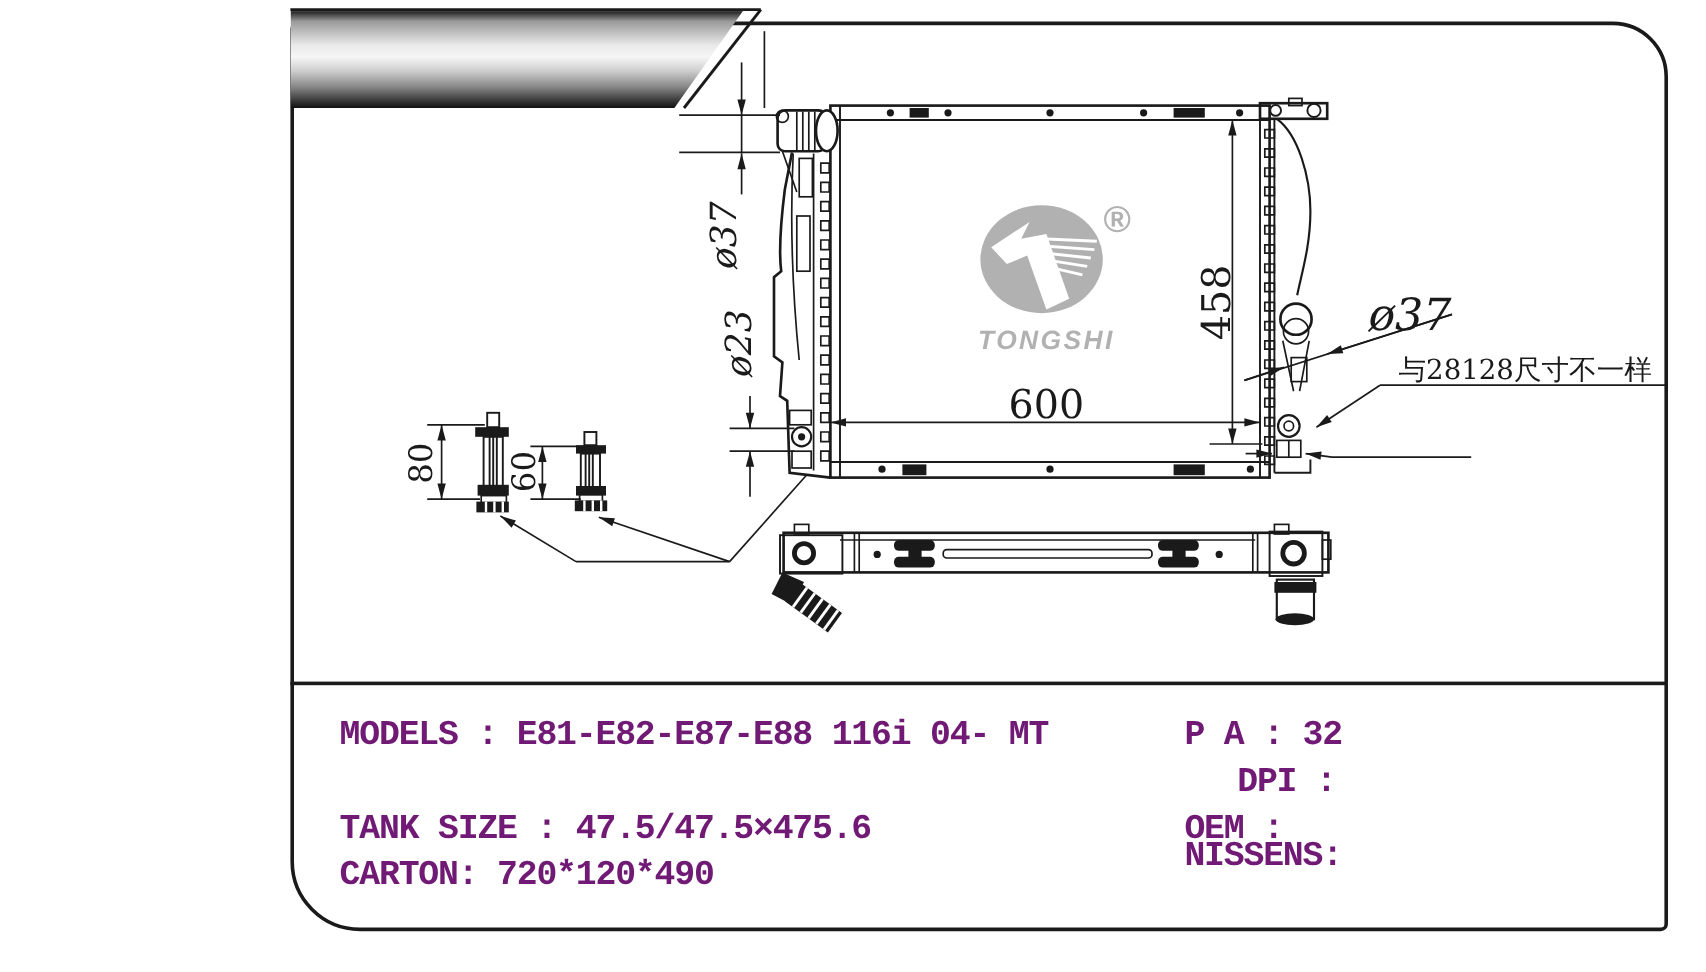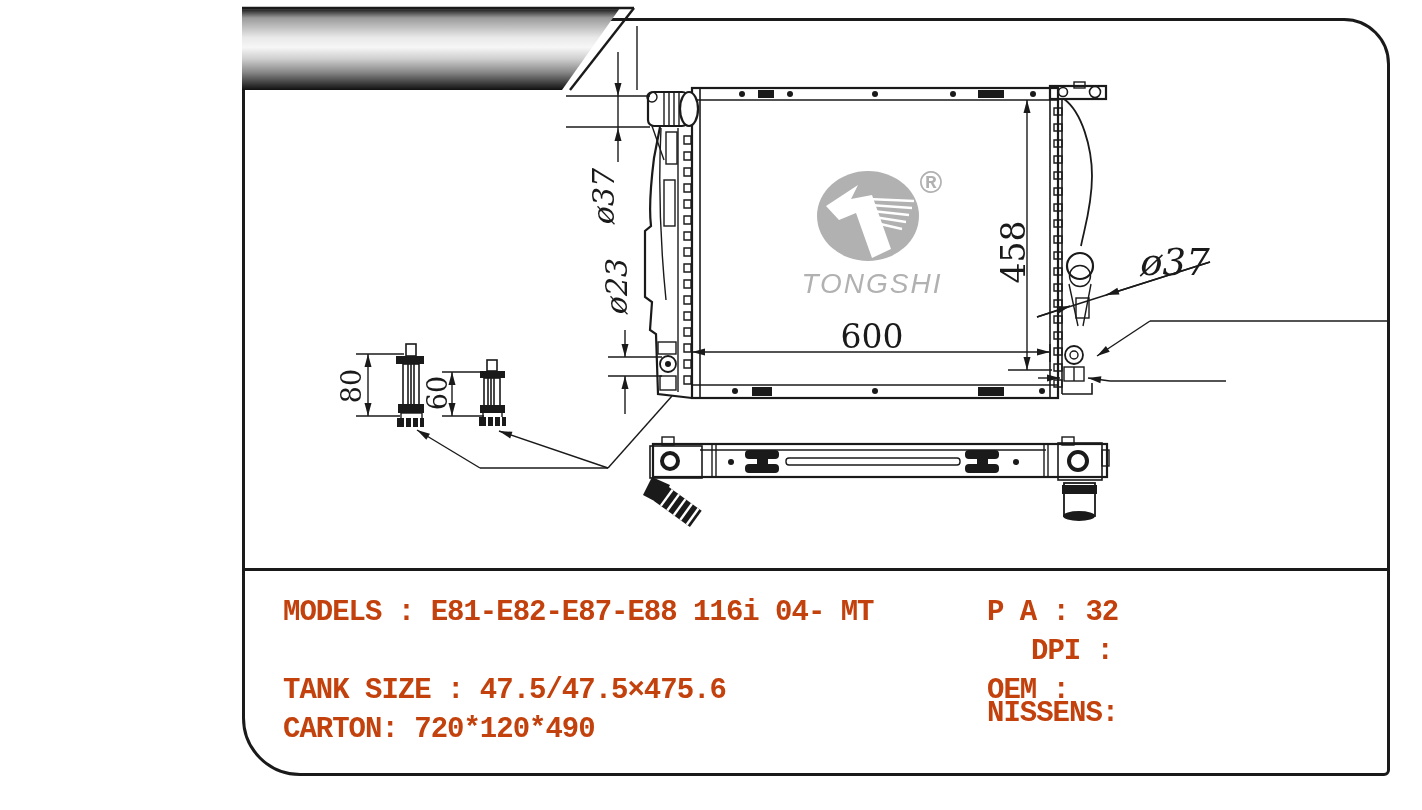--- a/index.html
+++ b/index.html
@@ -30,7 +30,7 @@
   
   .brand-word{position:absolute;left:772px;top:268px;width:200px;height:32px;
        display:flex;align-items:center;justify-content:center;color:var(--gray);
-       font-size:28px;font-weight:400;font-style:italic;letter-spacing:2px;}
+       font-size:22px;font-weight:700;font-style:italic;letter-spacing:2px;}
   .reg-mark{position:absolute;left:913px;top:166px;width:36px;height:34px;
        display:flex;align-items:center;justify-content:center;color:var(--gray);
        font-size:31px;font-weight:700;}

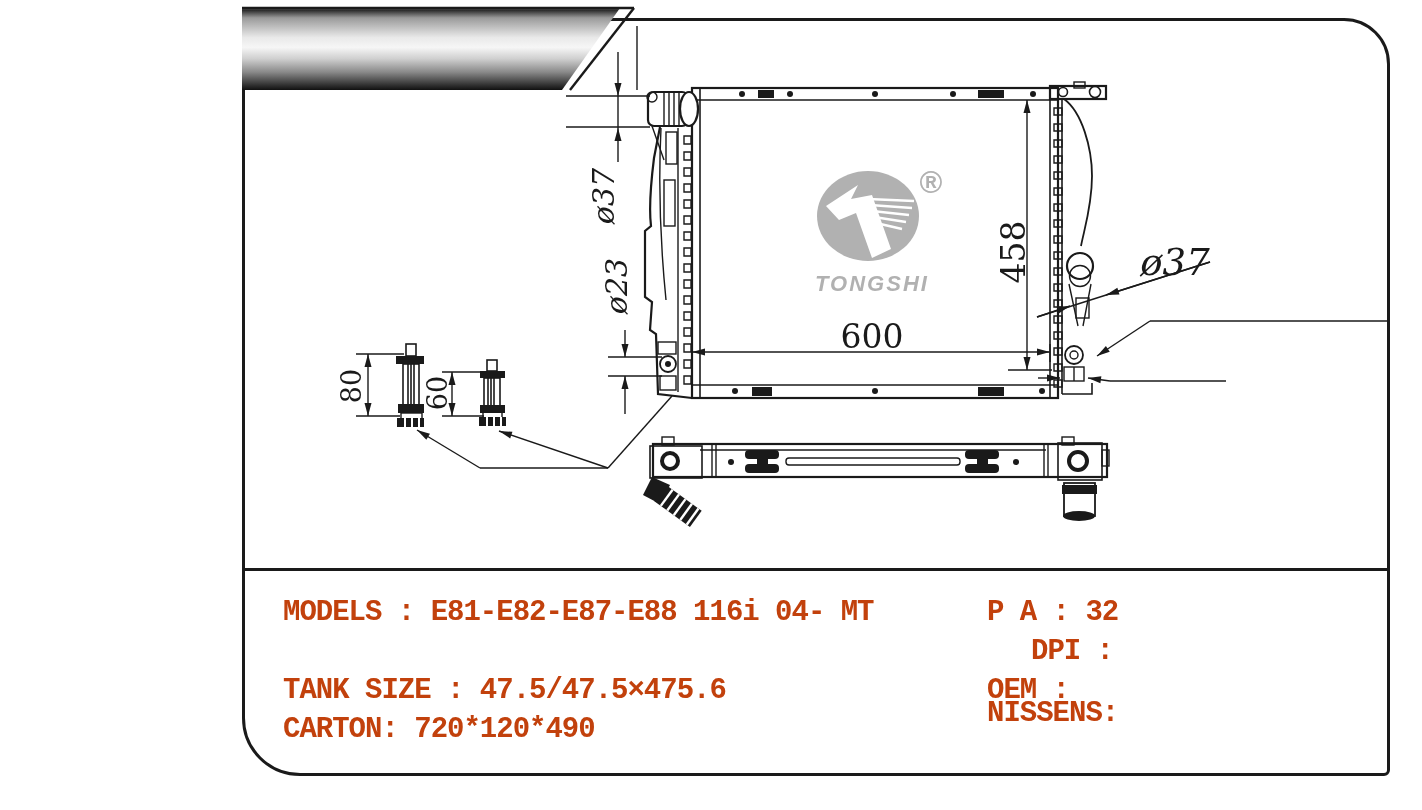--- a/index.html
+++ b/index.html
@@ -267,6 +267,7 @@
   <div class="dim rot" style="left:953px;top:236px;width:120px;height:32px;font-size:33px;">458</div>
   <div class="dim" style="left:812px;top:319px;width:120px;height:34px;font-size:33px;">600</div>
   <div class="dim it" style="left:1110px;top:242px;width:130px;height:40px;font-size:37px;">ø37</div>
+  <div class="dim" style="left:1156px;top:294px;width:230px;height:28px;font-size:23px;">与28128尺寸不一样</div>
   <div class="dim rot" style="left:291px;top:370px;width:120px;height:32px;font-size:27px;">80</div>
   <div class="dim rot" style="left:377px;top:377px;width:120px;height:32px;font-size:27px;">60</div>
 

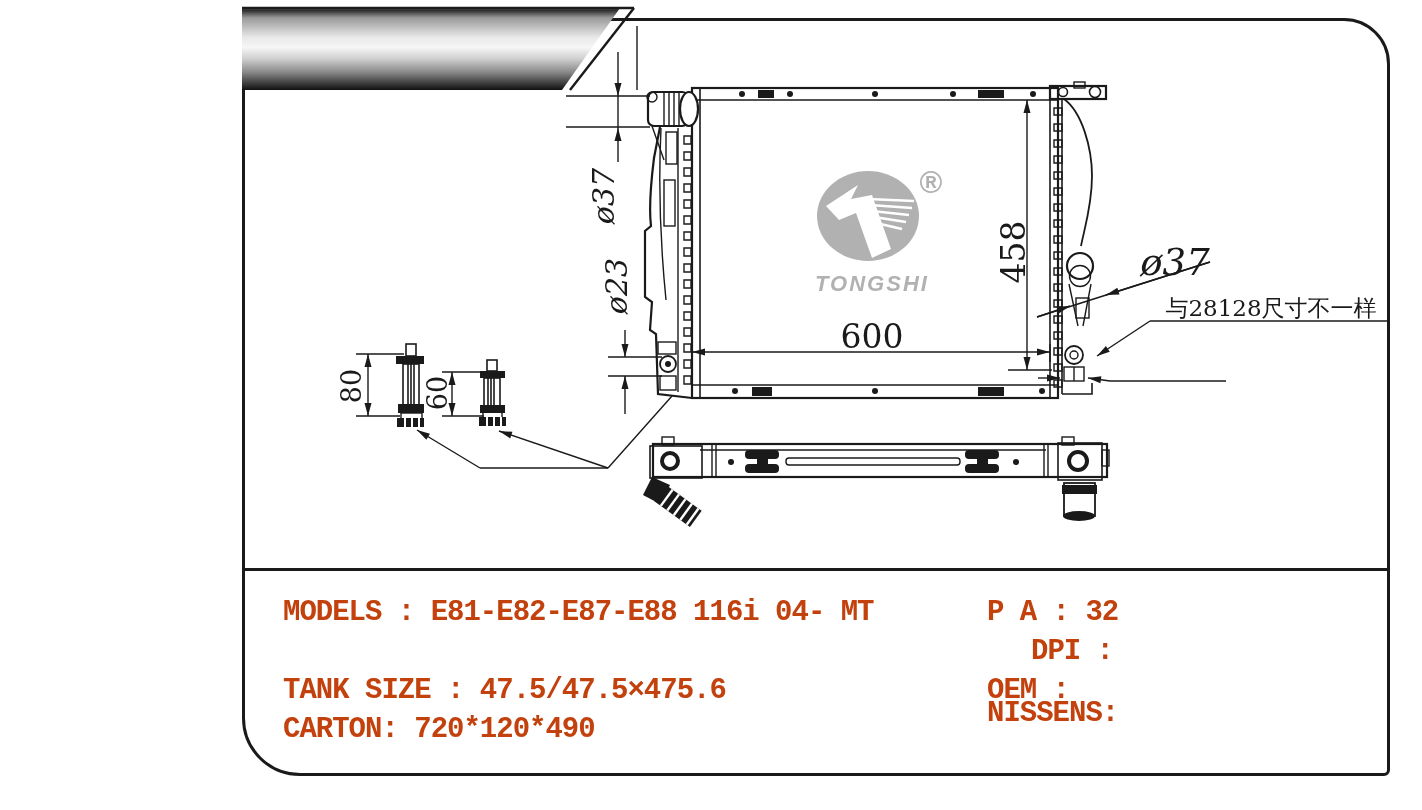--- a/index.html
+++ b/index.html
@@ -35,7 +35,7 @@
        display:flex;align-items:center;justify-content:center;color:var(--gray);
        font-size:31px;font-weight:700;}
   
-  .spec{position:absolute;height:32px;display:flex;align-items:center;color:#c2410c;
+  .spec{position:absolute;height:32px;display:flex;align-items:center;color:#701a75;
         font-family:"Liberation Mono","DejaVu Sans Mono",monospace;
         font-size:29px;font-weight:700;letter-spacing:-1px;white-space:pre;}
 </style>

